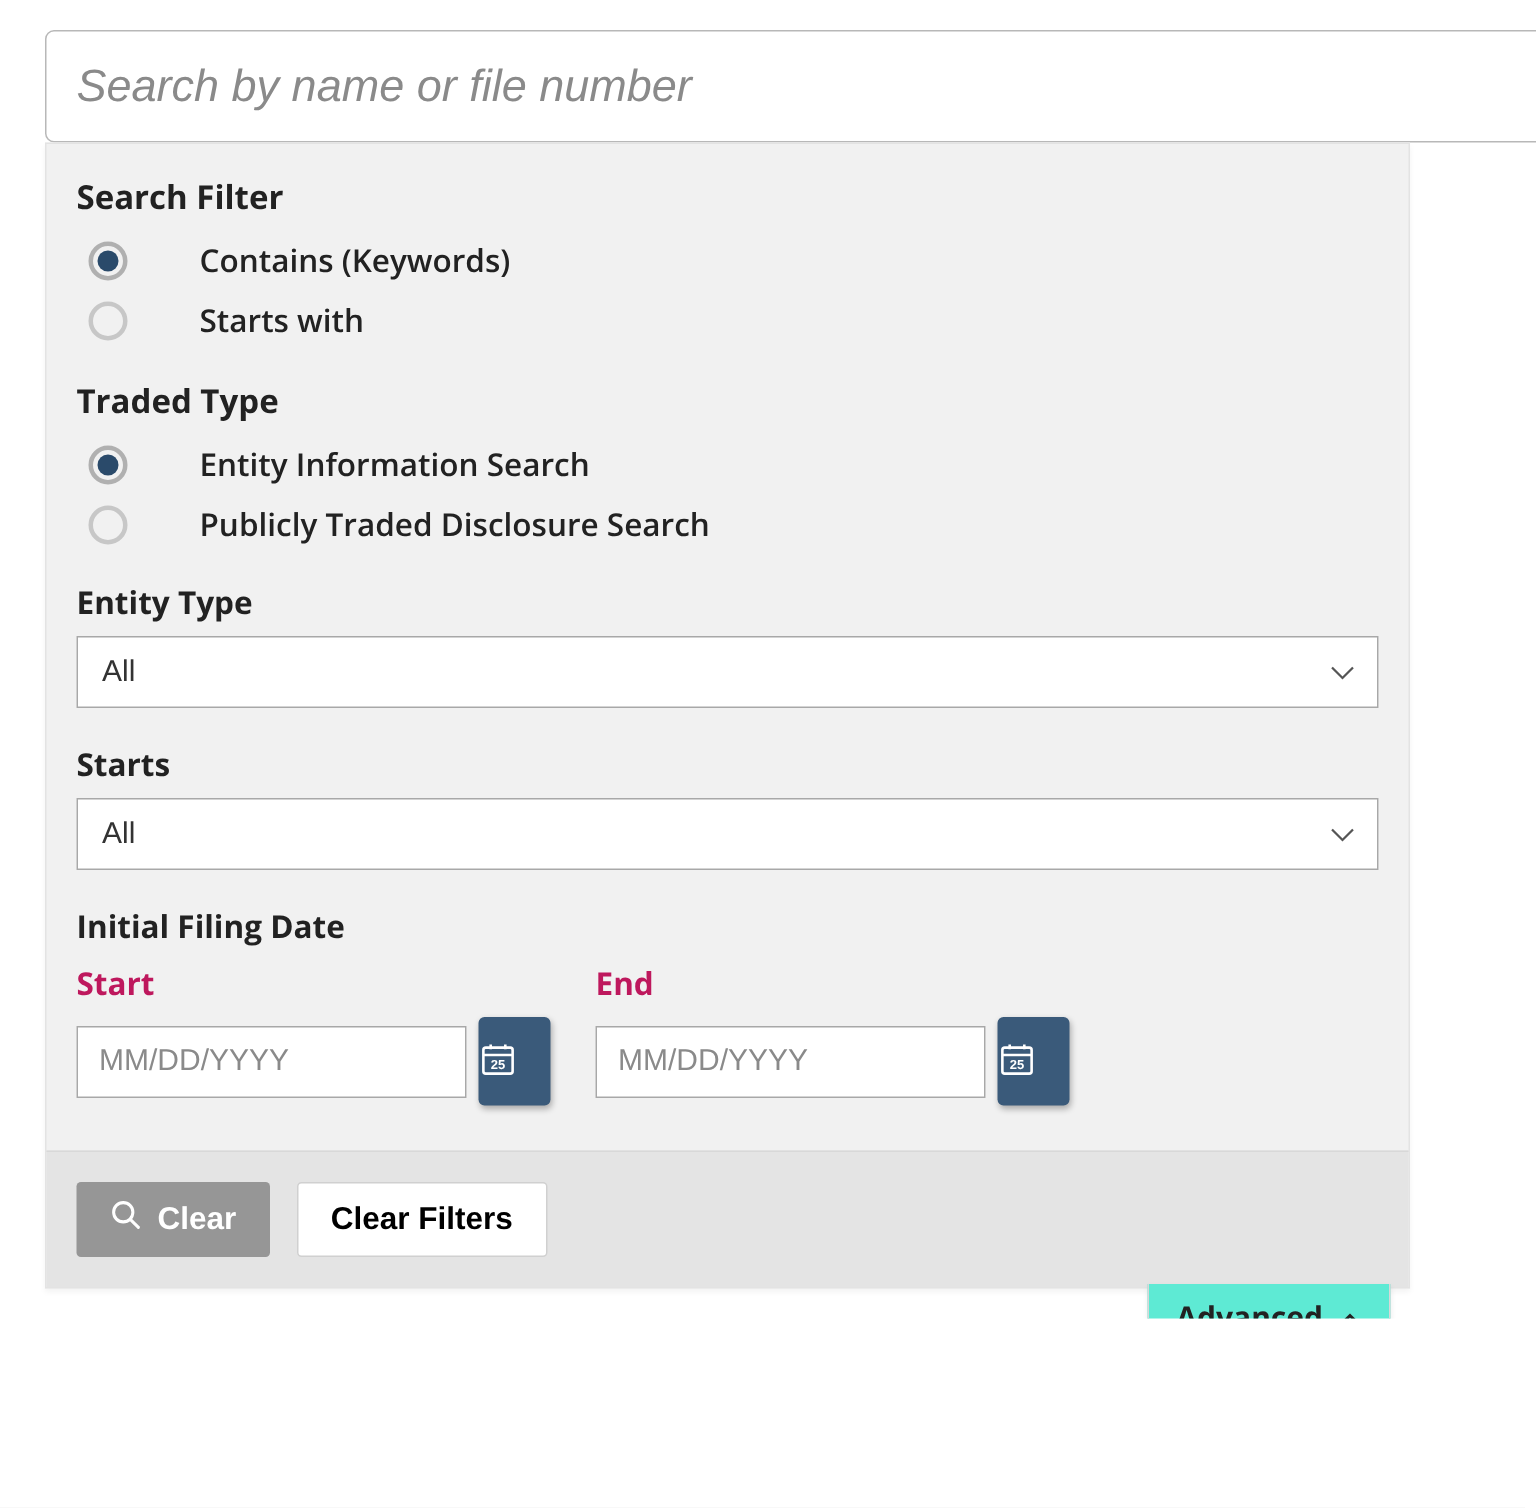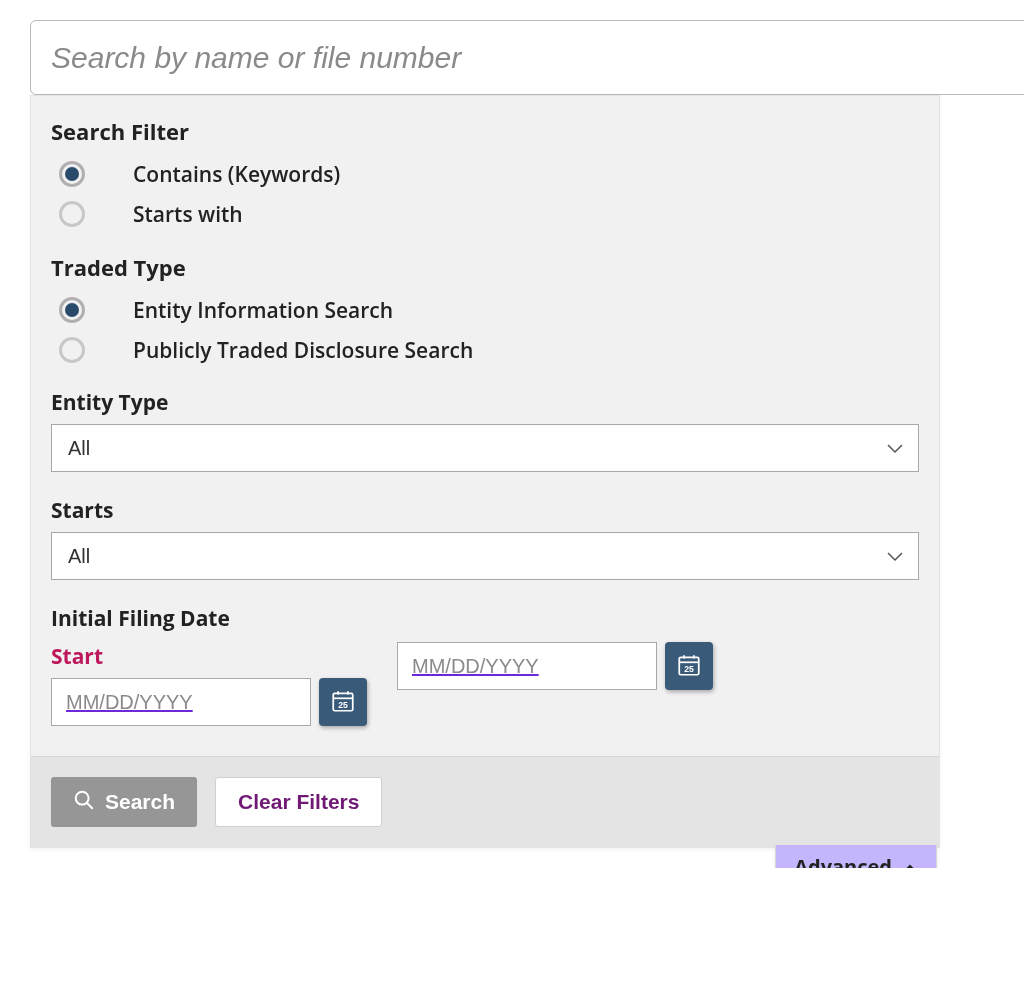--- a/index.html
+++ b/index.html
@@ -308,6 +308,7 @@
           </div>
         </div>
         <div class="date-col">
+          <label class="date-sub-label">End</label>
           <div class="date-input-wrap">
             <input class="date-input" type="text" placeholder="MM/DD/YYYY" style="">
             <button class="calendar-btn">

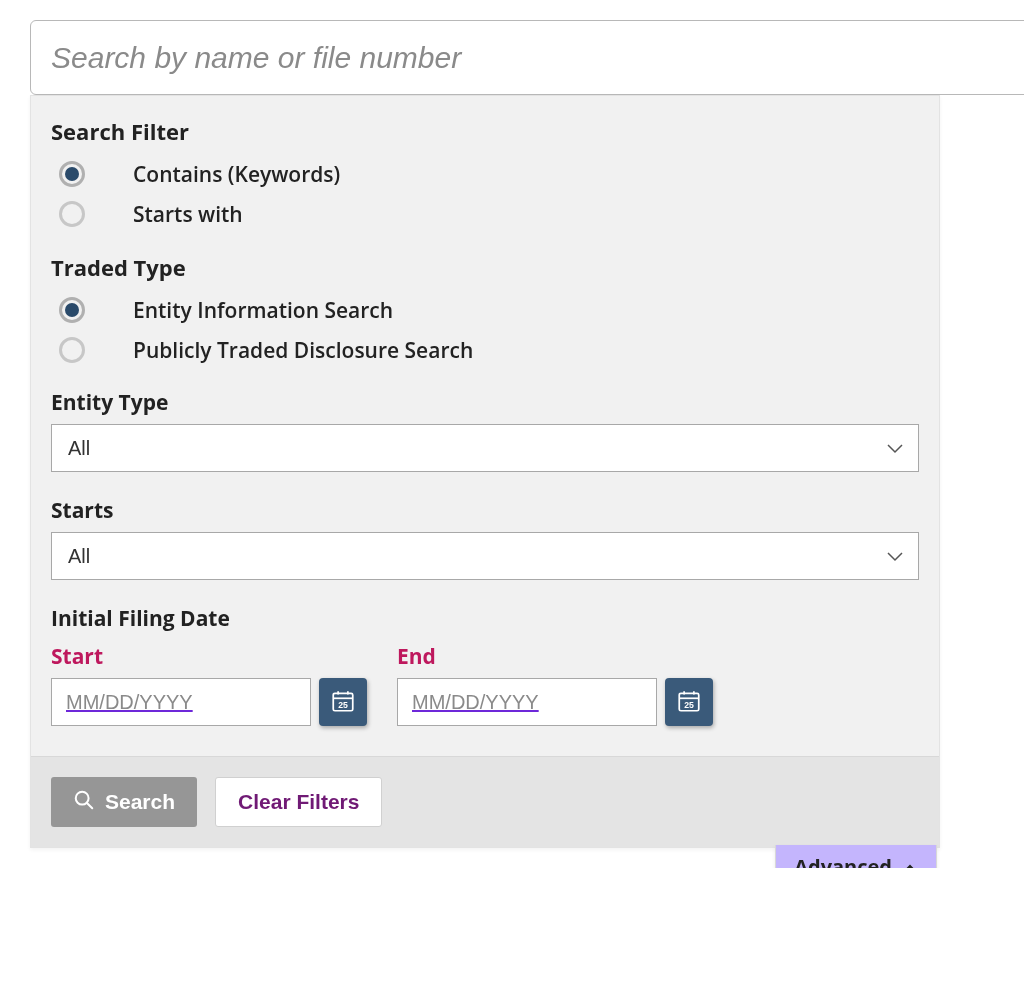--- a/index.html
+++ b/index.html
@@ -154,7 +154,6 @@
       font-size: 20px;
       padding: 0 14px;
       color: #6d28d9;
-      text-decoration: underline;
     }
     .date-input::placeholder {
       color: #8a8a8a;

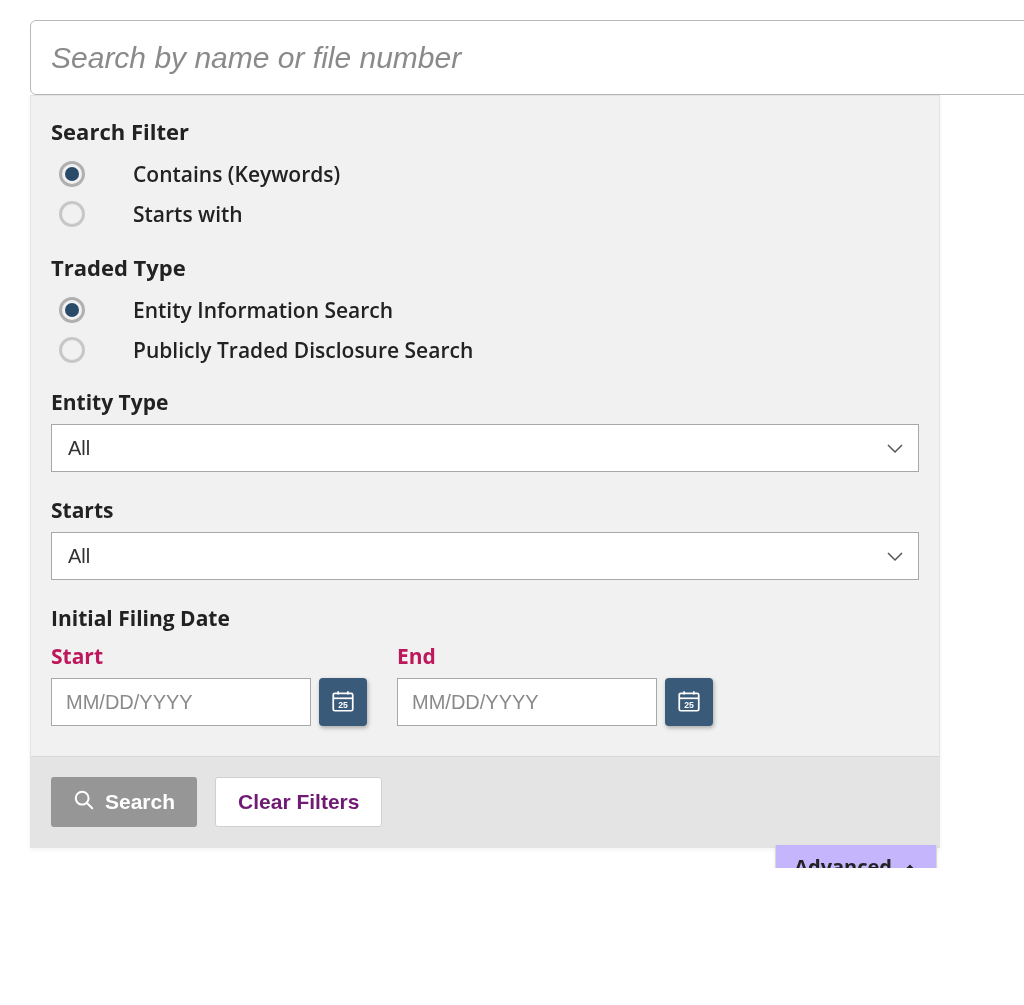--- a/index.html
+++ b/index.html
@@ -160,14 +160,14 @@
     }
     .calendar-btn {
       width: 48px;
-      height: 48px;
+      height: 59px;
       background: #3a5a7a;
       border: none;
       border-radius: 4px;
       cursor: pointer;
       display: flex;
       align-items: center;
-      justify-content: center;
+      justify-content: flex-start;
       box-shadow: 1px 2px 4px rgba(0,0,0,0.3);
     }
     .panel-footer {

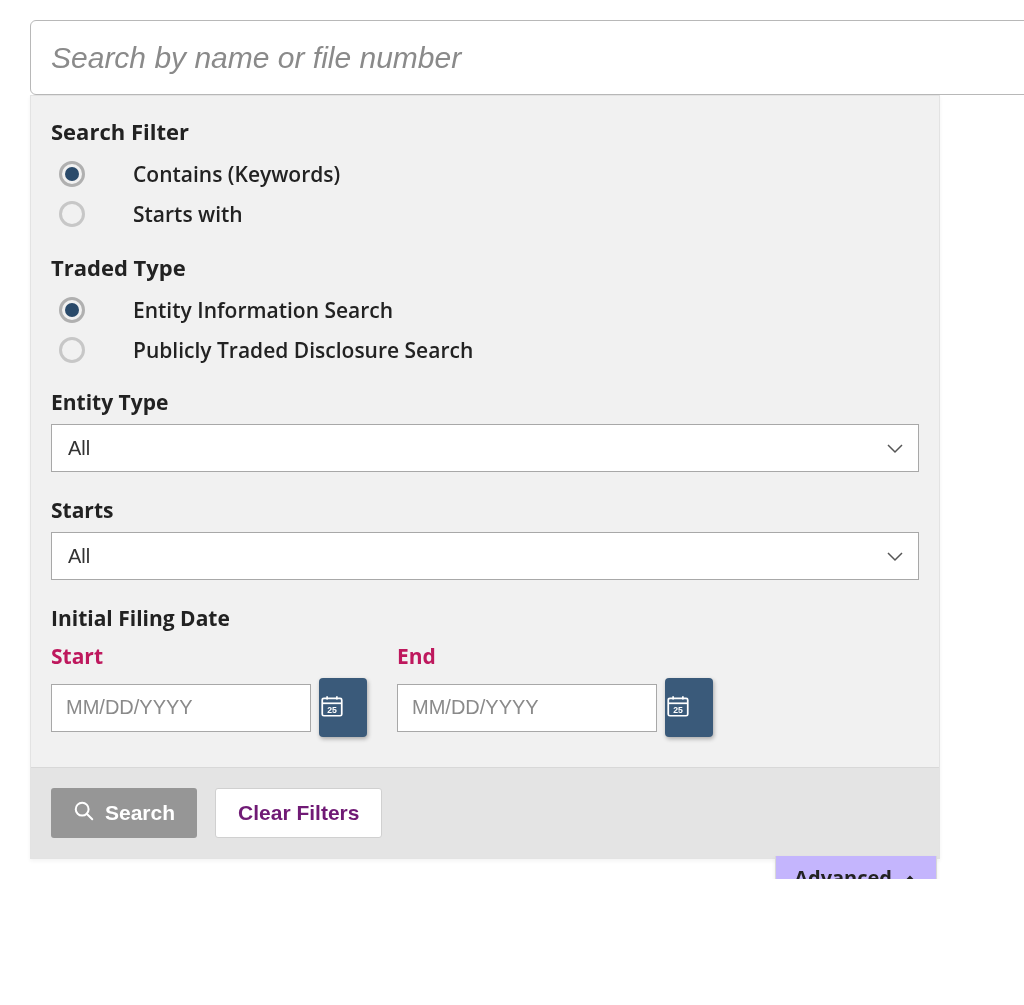--- a/index.html
+++ b/index.html
@@ -336,7 +336,7 @@
           <line x1="15.5" y1="15.5" x2="21" y2="21" stroke="#fff" stroke-width="2.2" stroke-linecap="round"></line>
         </svg>
       </span>
-      <span>Search</span>
+      <span>Clear</span>
     </button>
     <button class="clear-btn">Clear Filters</button>
   </div>

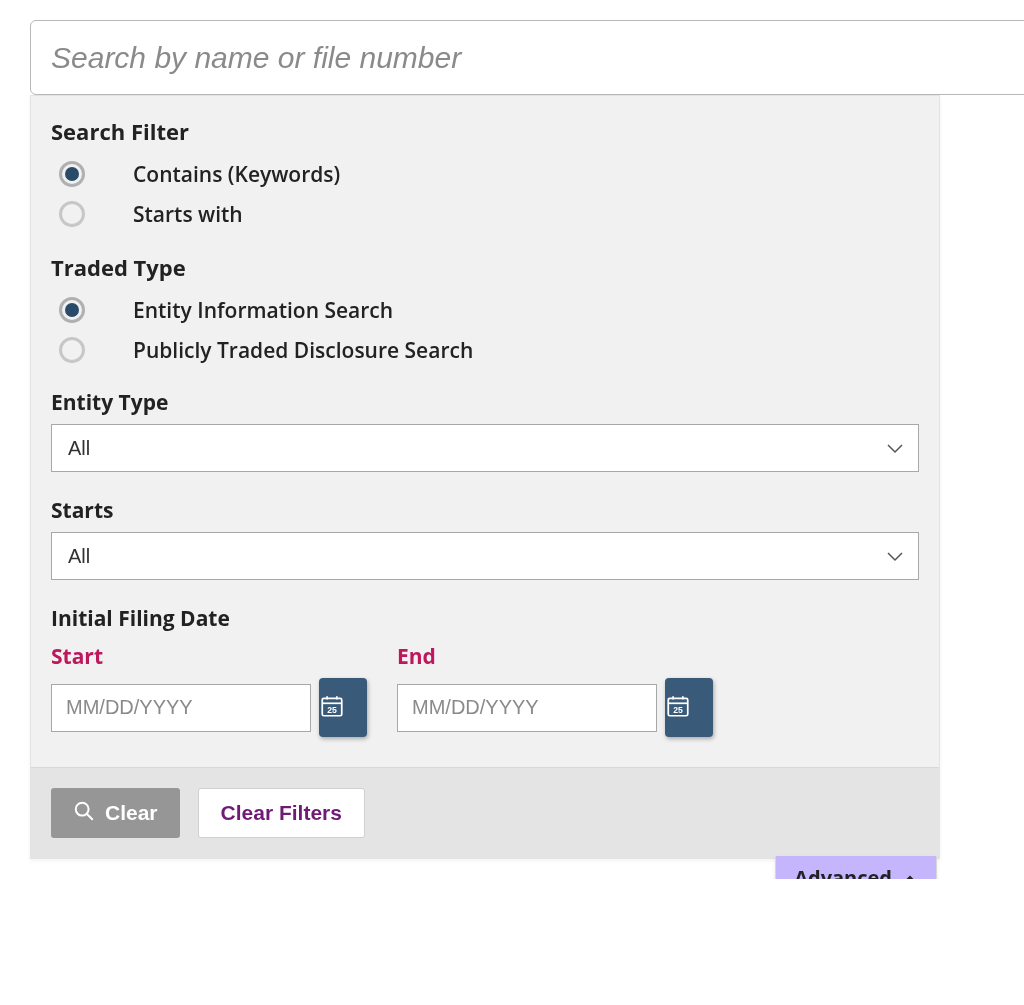--- a/index.html
+++ b/index.html
@@ -193,7 +193,7 @@
     }
     .clear-btn {
       background: #fff;
-      color: #701a75;
+      color: #000000;
       border: 1px solid #d0d0d0;
       height: 50px;
       padding: 0 22px;

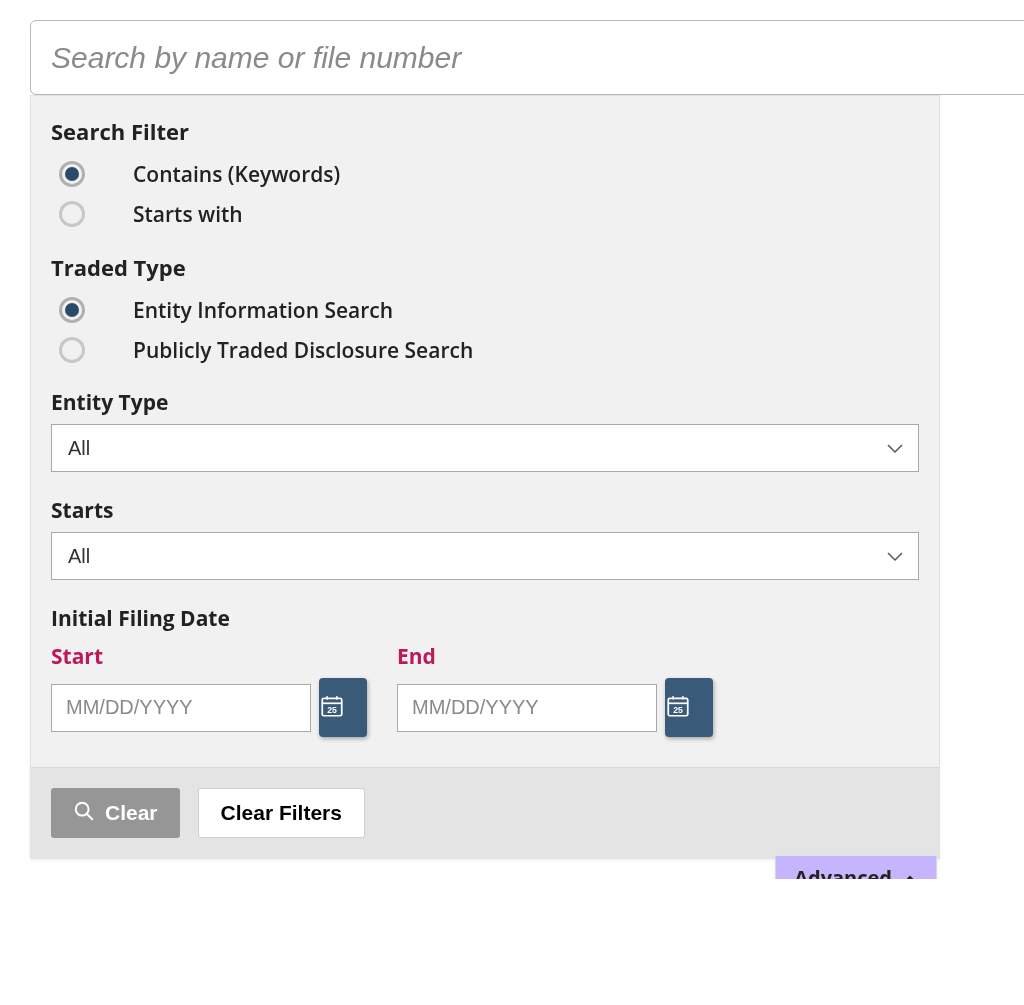--- a/index.html
+++ b/index.html
@@ -204,9 +204,9 @@
     }
     .advanced-tab {
       position: absolute;
-      right: 2px;
+      right: 12px;
       bottom: -42px;
-      background: #c4b5fd;
+      background: #5eead4;
       border: 1px solid #d8d8d8;
       border-top: none;
       padding: 8px 18px;

